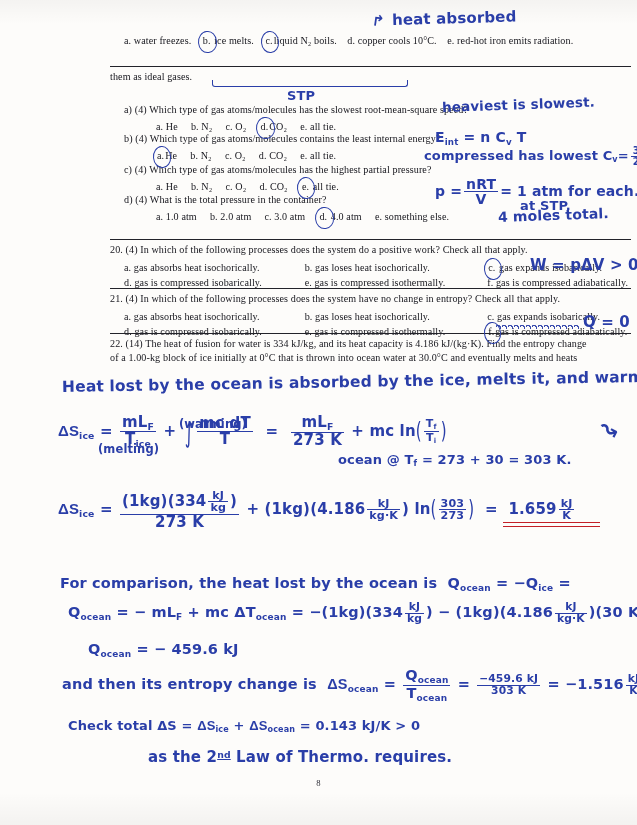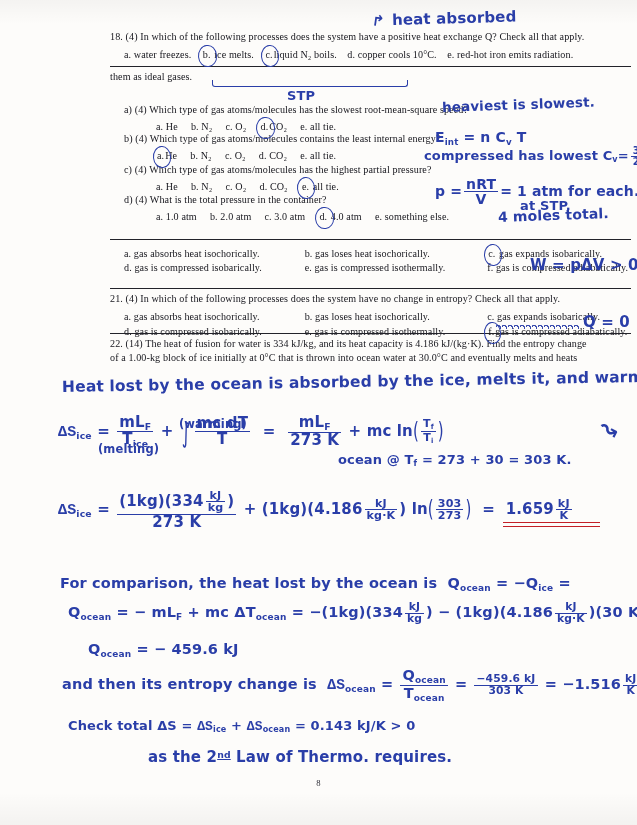--- a/index.html
+++ b/index.html
@@ -139,11 +139,6 @@
   <div class="hw" style="left:392px; top:11px; font-size:15px; transform:rotate(-1.6deg);">heat absorbed</div>
 
   <div class="q-block" style="top:30px;">
-    <div class="qline">
-      <span>18.</span>
-      <span>(4)</span>
-      <span>In which of the following processes does the system have a positive heat exchange Q? Check all that apply.</span>
-    </div>
     <div class="qline indent1" style="margin-top:4px;">
       <span class="opt"><span>a.</span> <span>water freezes.</span></span>
       &nbsp;&nbsp;

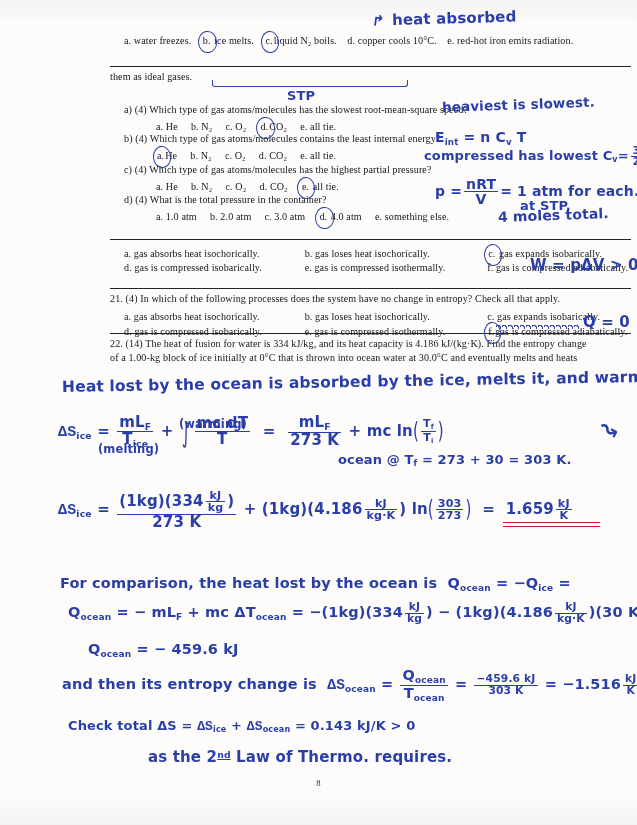--- a/index.html
+++ b/index.html
@@ -254,6 +254,11 @@
   <div class="hrule" style="top:239px;"></div>
 
   <div class="q-block" style="top:243px;">
+    <div class="qline">
+      <span>20.</span>
+      <span>(4)</span>
+      <span>In which of the following processes does the system do a positive work? Check all that apply.</span>
+    </div>
     <div class="qline indent1" style="margin-top:4px;">
       <span class="opt" style="width:178px;"><span>a.</span> <span>gas absorbs heat isochorically.</span></span>
       <span class="opt" style="width:180px;"><span>b.</span> <span>gas loses heat isochorically.</span></span>

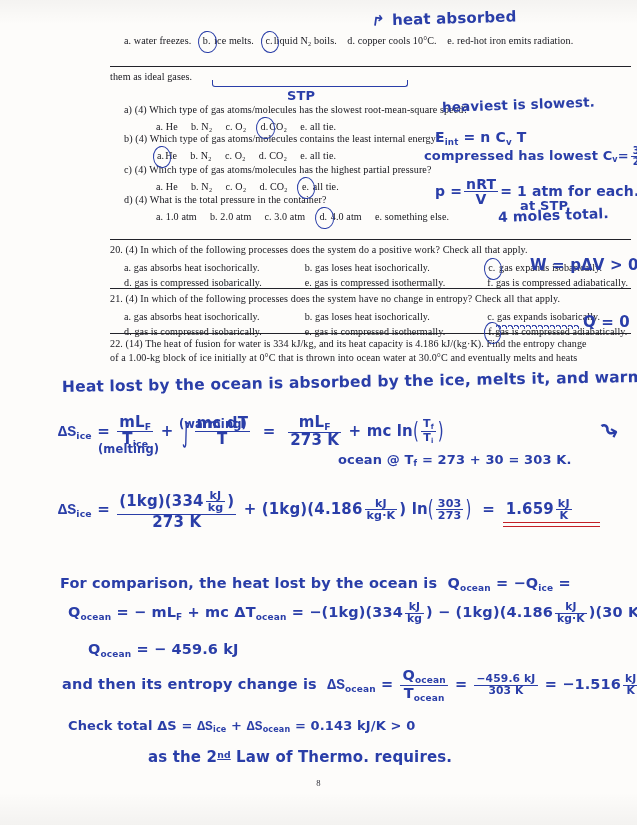--- a/index.html
+++ b/index.html
@@ -83,7 +83,7 @@
   .subsc { font-size: 0.62em; vertical-align: -0.3em; }
   .supsc { font-size: 0.62em; vertical-align: 0.45em; }
   .intg { font-size: 1.75em; vertical-align: -0.2em; font-weight: 400; display:inline-block; transform: scaleX(0.62); }
-  .dlt { font-family: Liberation Mono, monospace; }
+  .dlt { font-family: Liberation Sans, sans-serif; }
   .paren { display:inline-block; transform: scaleY(1.5); font-weight:400; }
 
   

